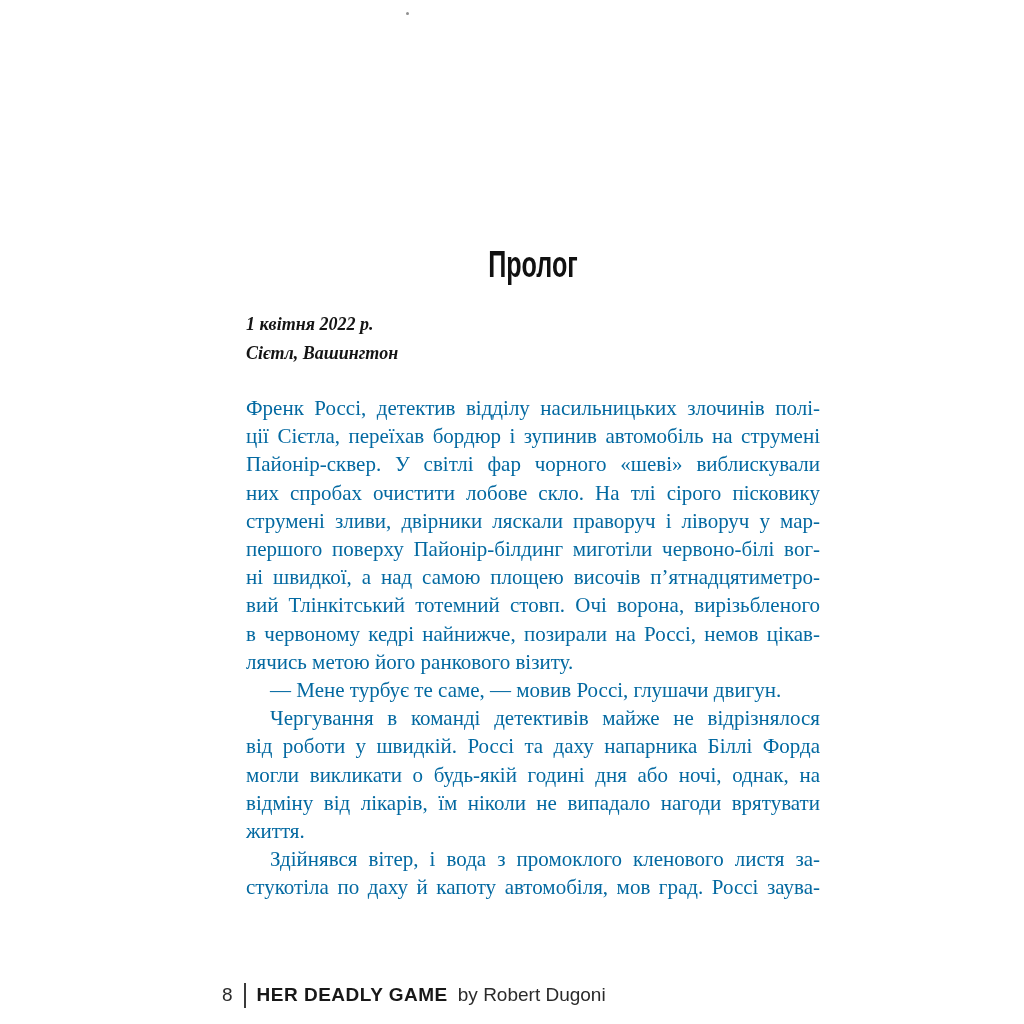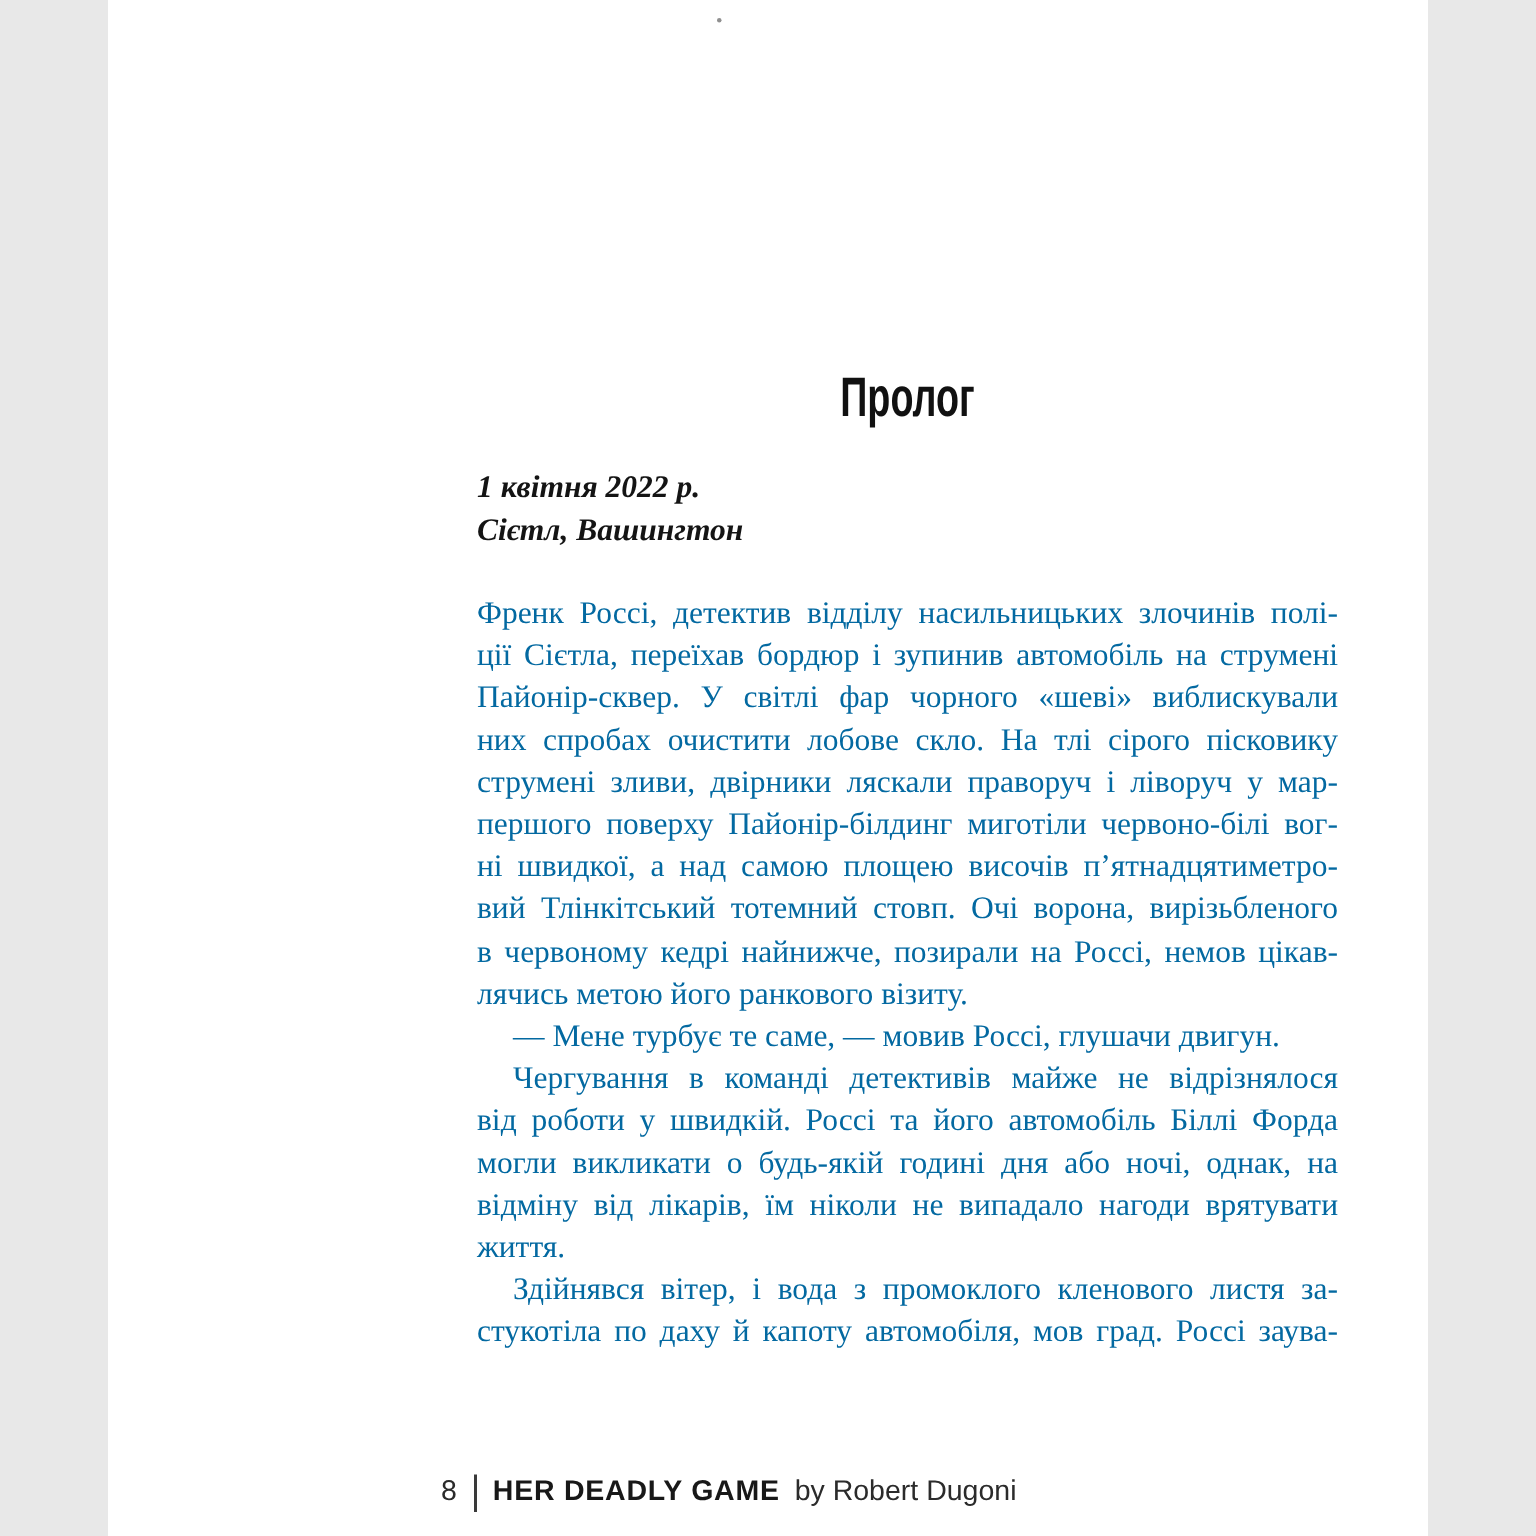--- a/index.html
+++ b/index.html
@@ -5,7 +5,7 @@
   html, body { margin: 0; padding: 0; background: #e8e8e8; }
   .page {
     position: relative;
-    width: 880px;
+    width: 1024px;
     height: 1024px;
     background: #ffffff;
     font-family: "Liberation Serif", serif;

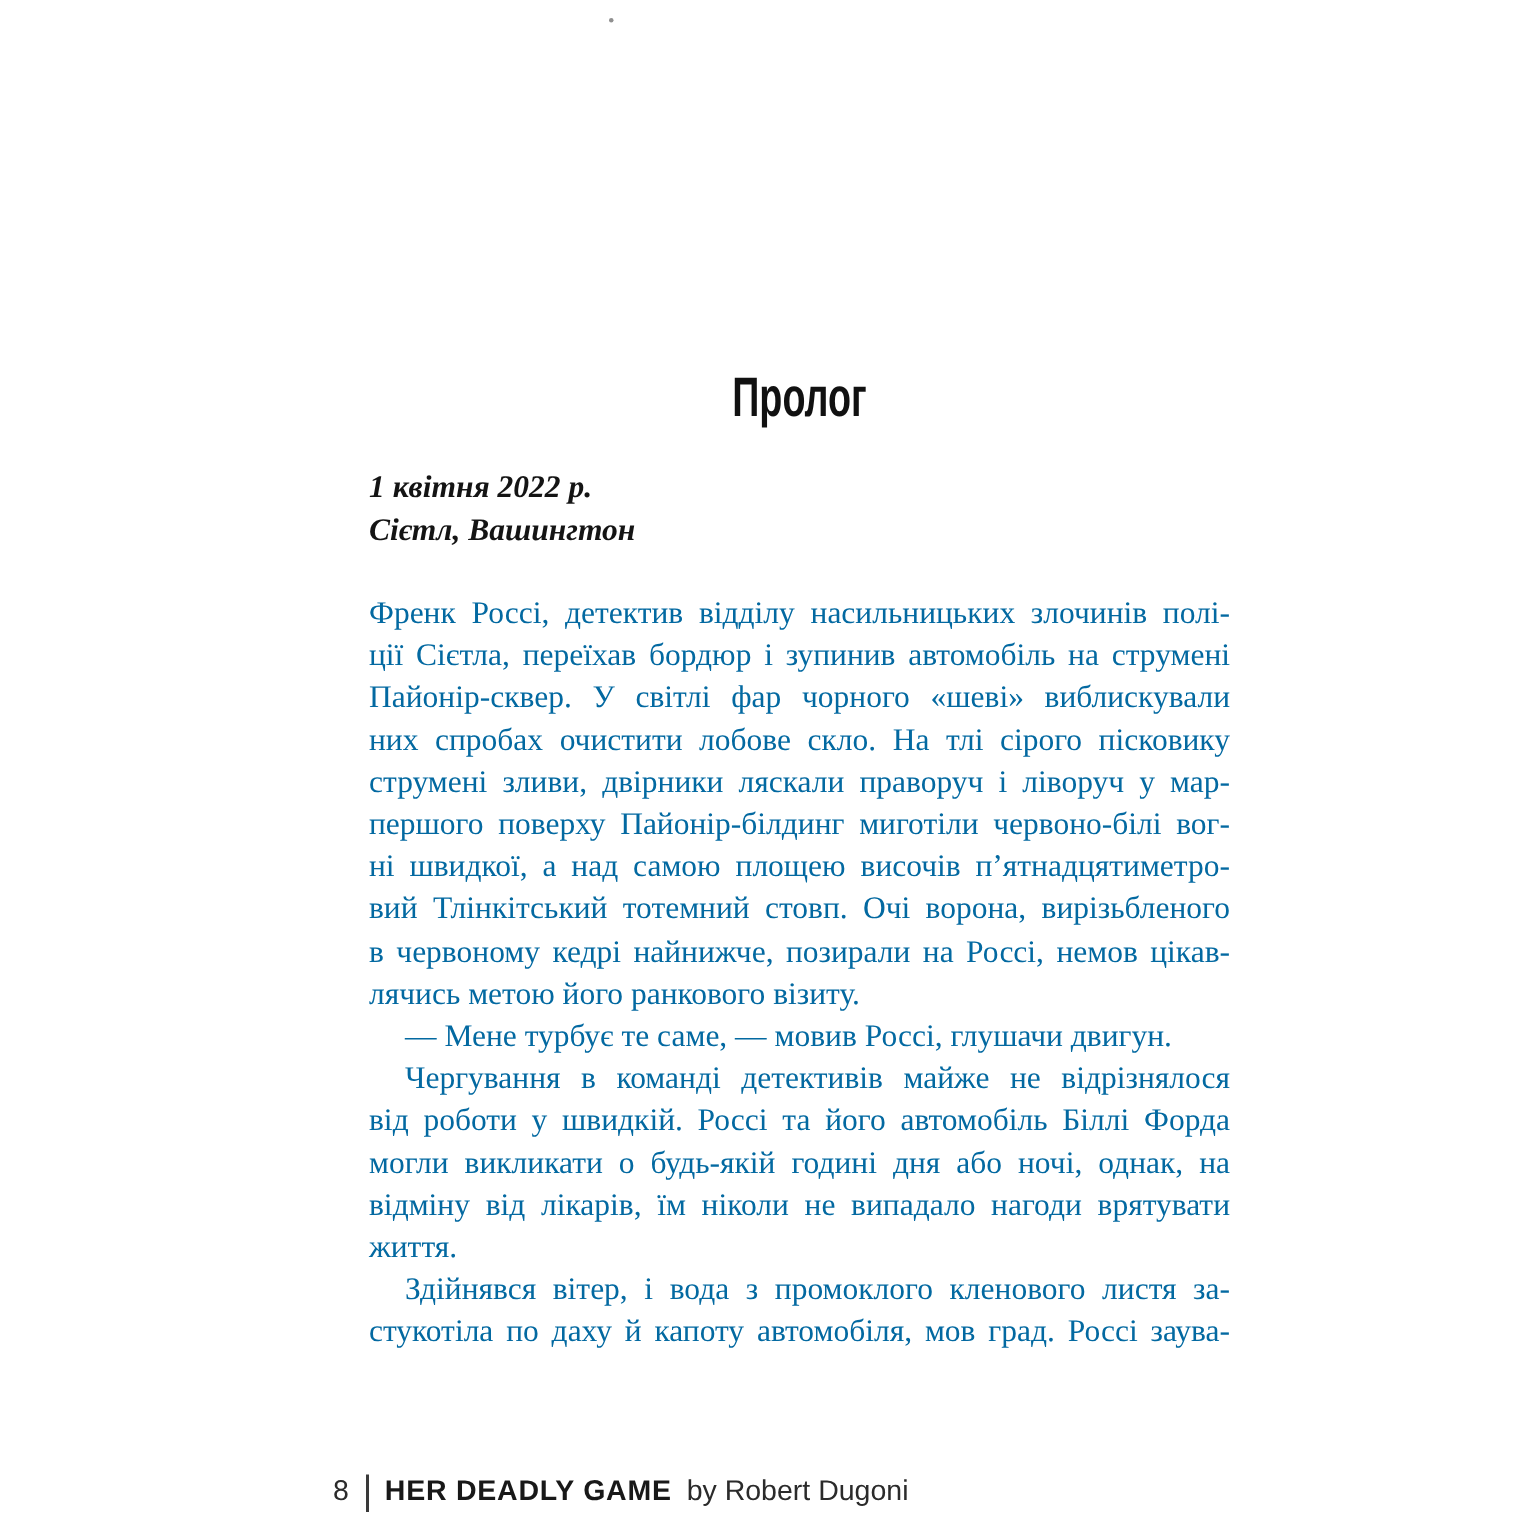--- a/index.html
+++ b/index.html
@@ -34,7 +34,7 @@
     left: 246px;
     font-weight: bold;
     font-style: italic;
-    font-size: 21px;
+    font-size: 18px;
     line-height: 28.5px;
     color: #141414;
   }

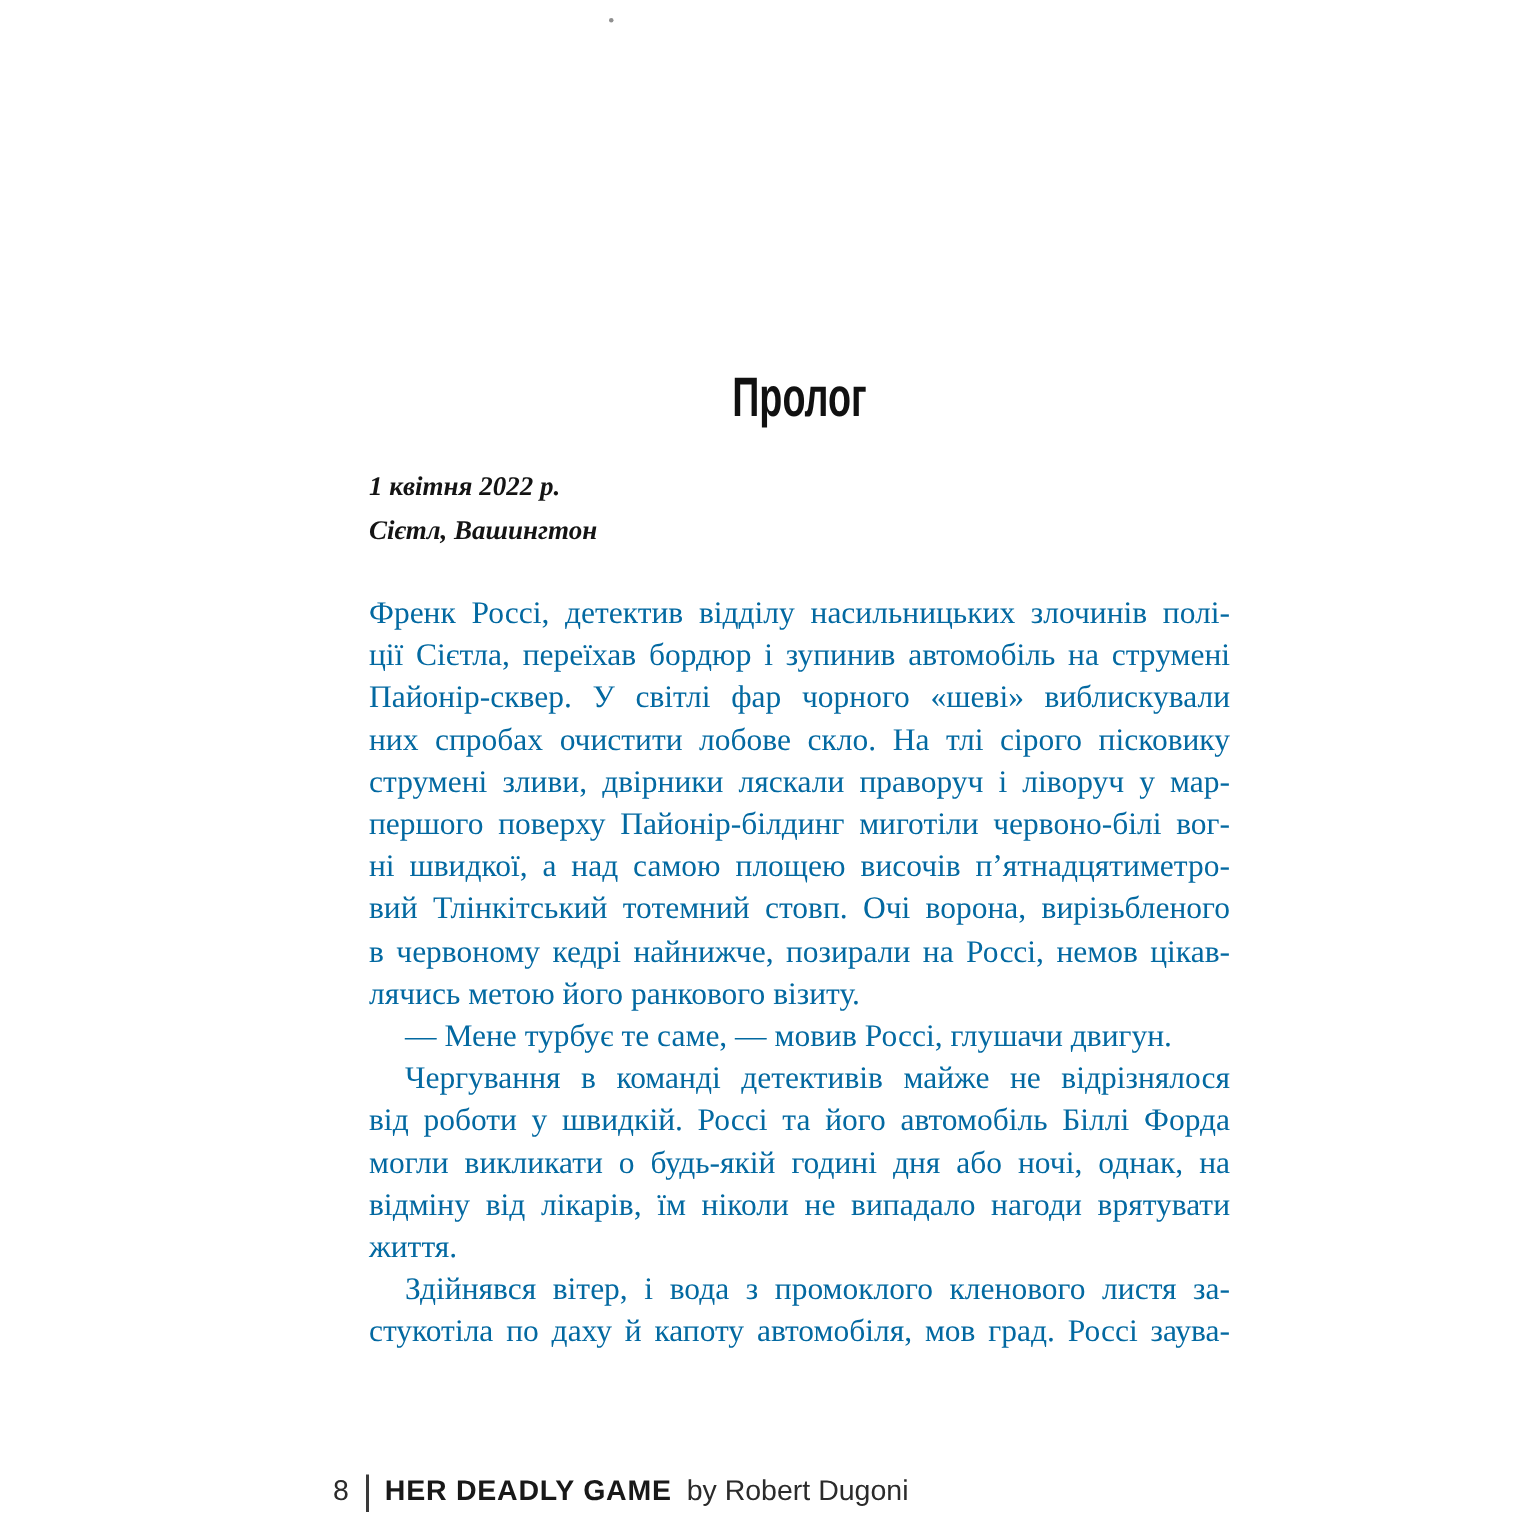--- a/index.html
+++ b/index.html
@@ -118,7 +118,7 @@
       </div>
       <div>
         <div class="line indent">Чергування в команді детективів майже не відрізнялося</div>
-        <div class="line">від роботи у швидкій. Россі та його автомобіль Біллі Форда</div>
+        <div class="line">від роботи у швидкій. Россі та даху напарника Біллі Форда</div>
         <div class="line">могли викликати о будь-якій годині дня або ночі, однак, на</div>
         <div class="line">відміну від лікарів, їм ніколи не випадало нагоди врятувати</div>
         <div class="line para-end">життя.</div>

